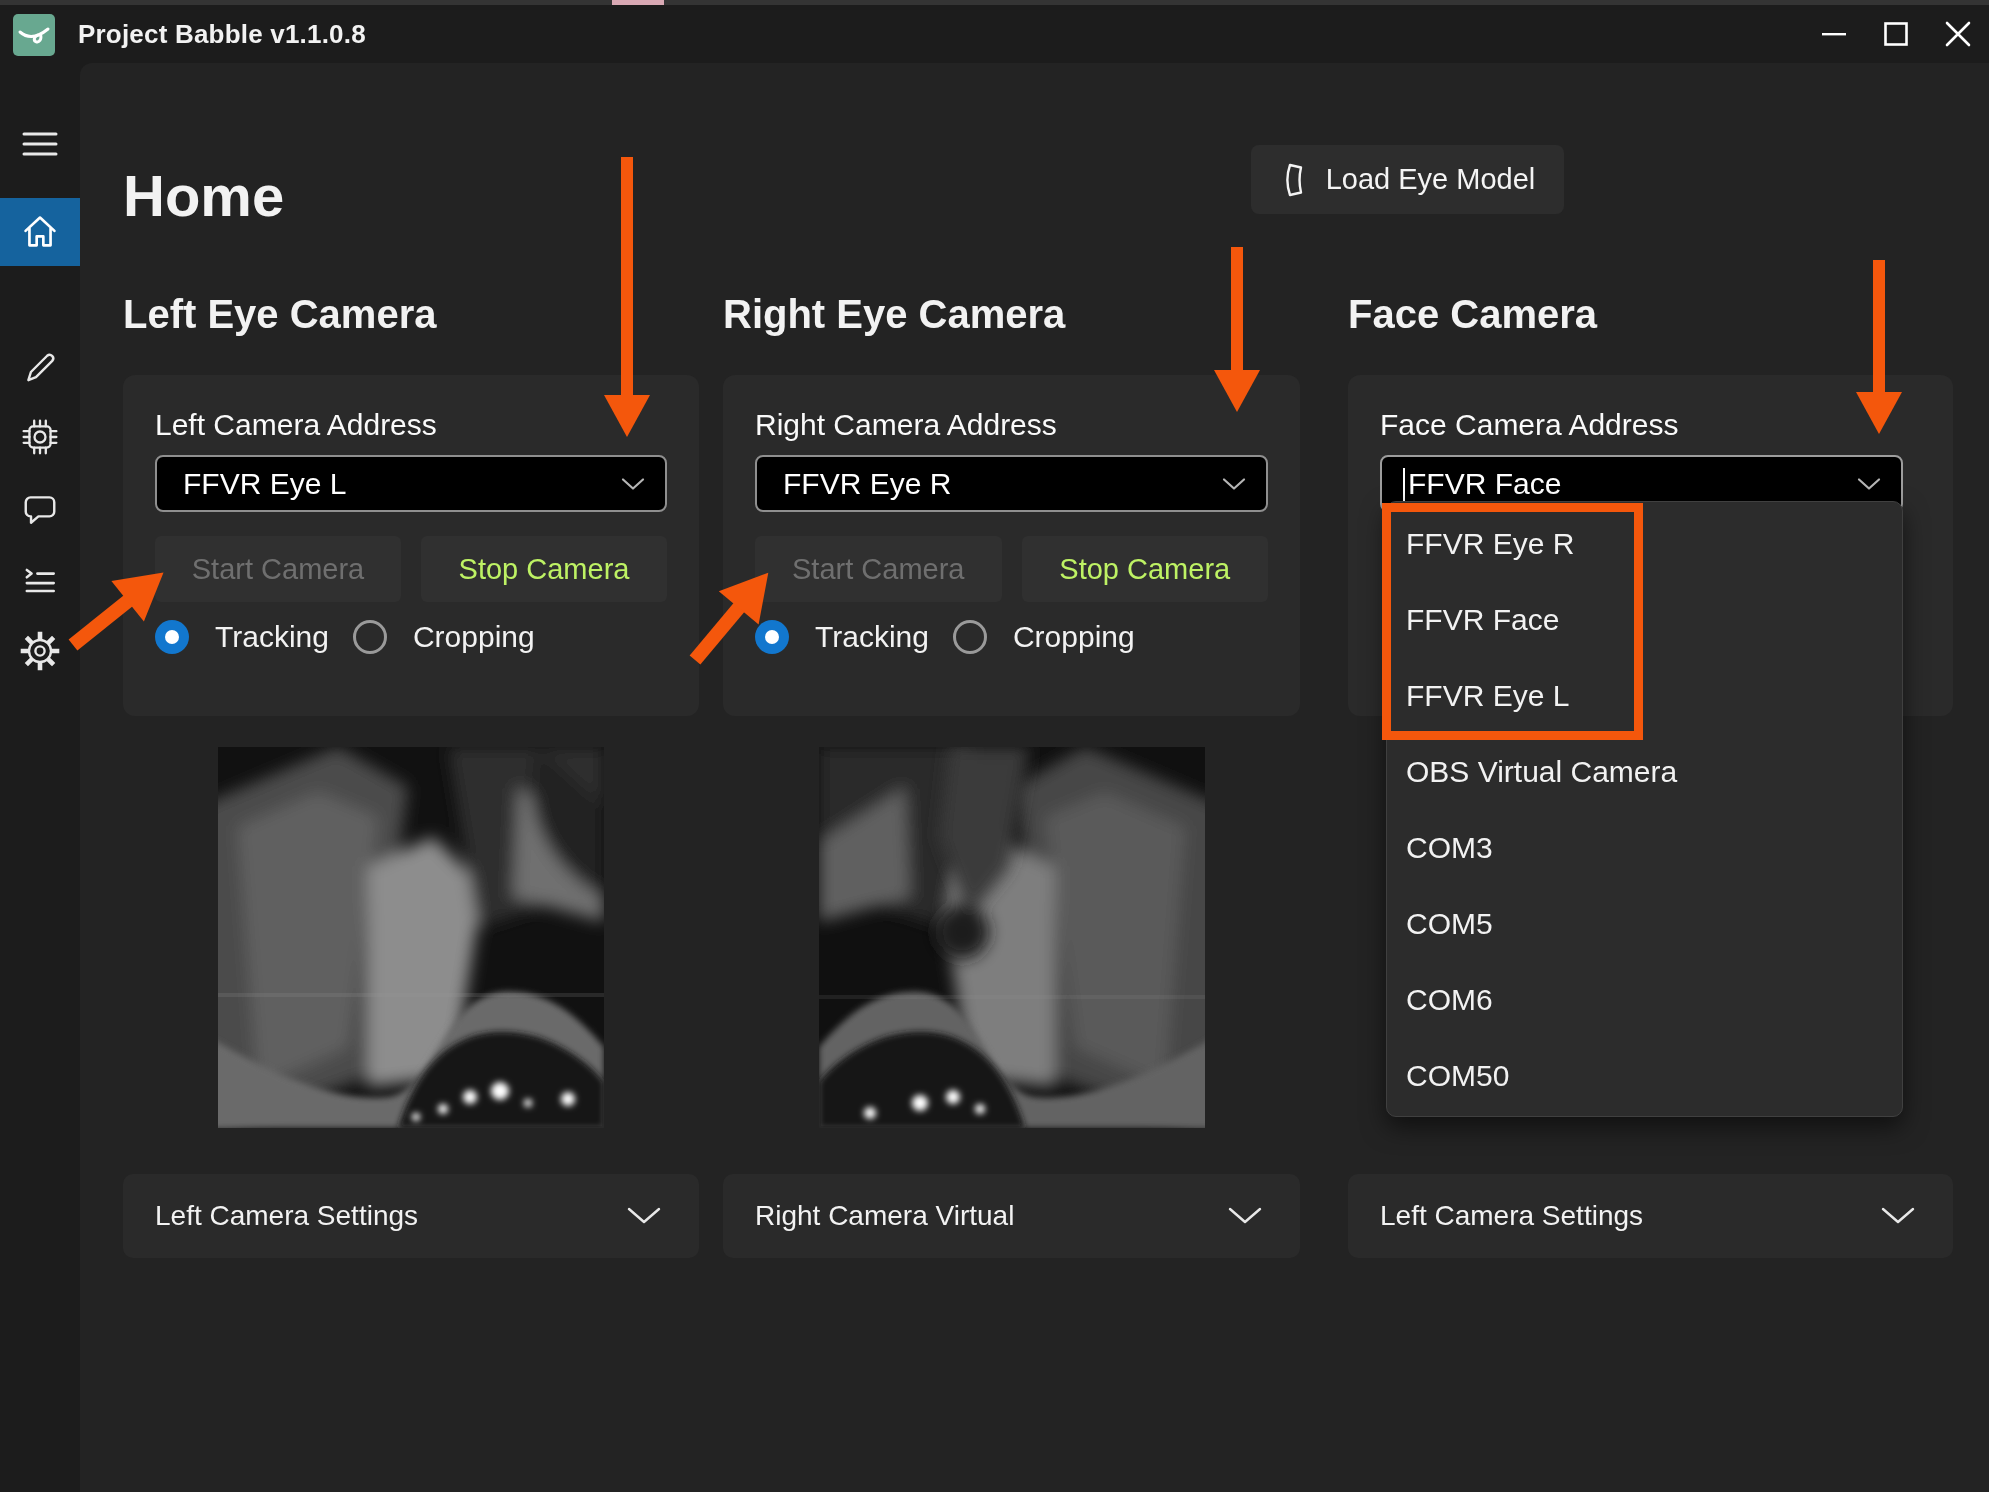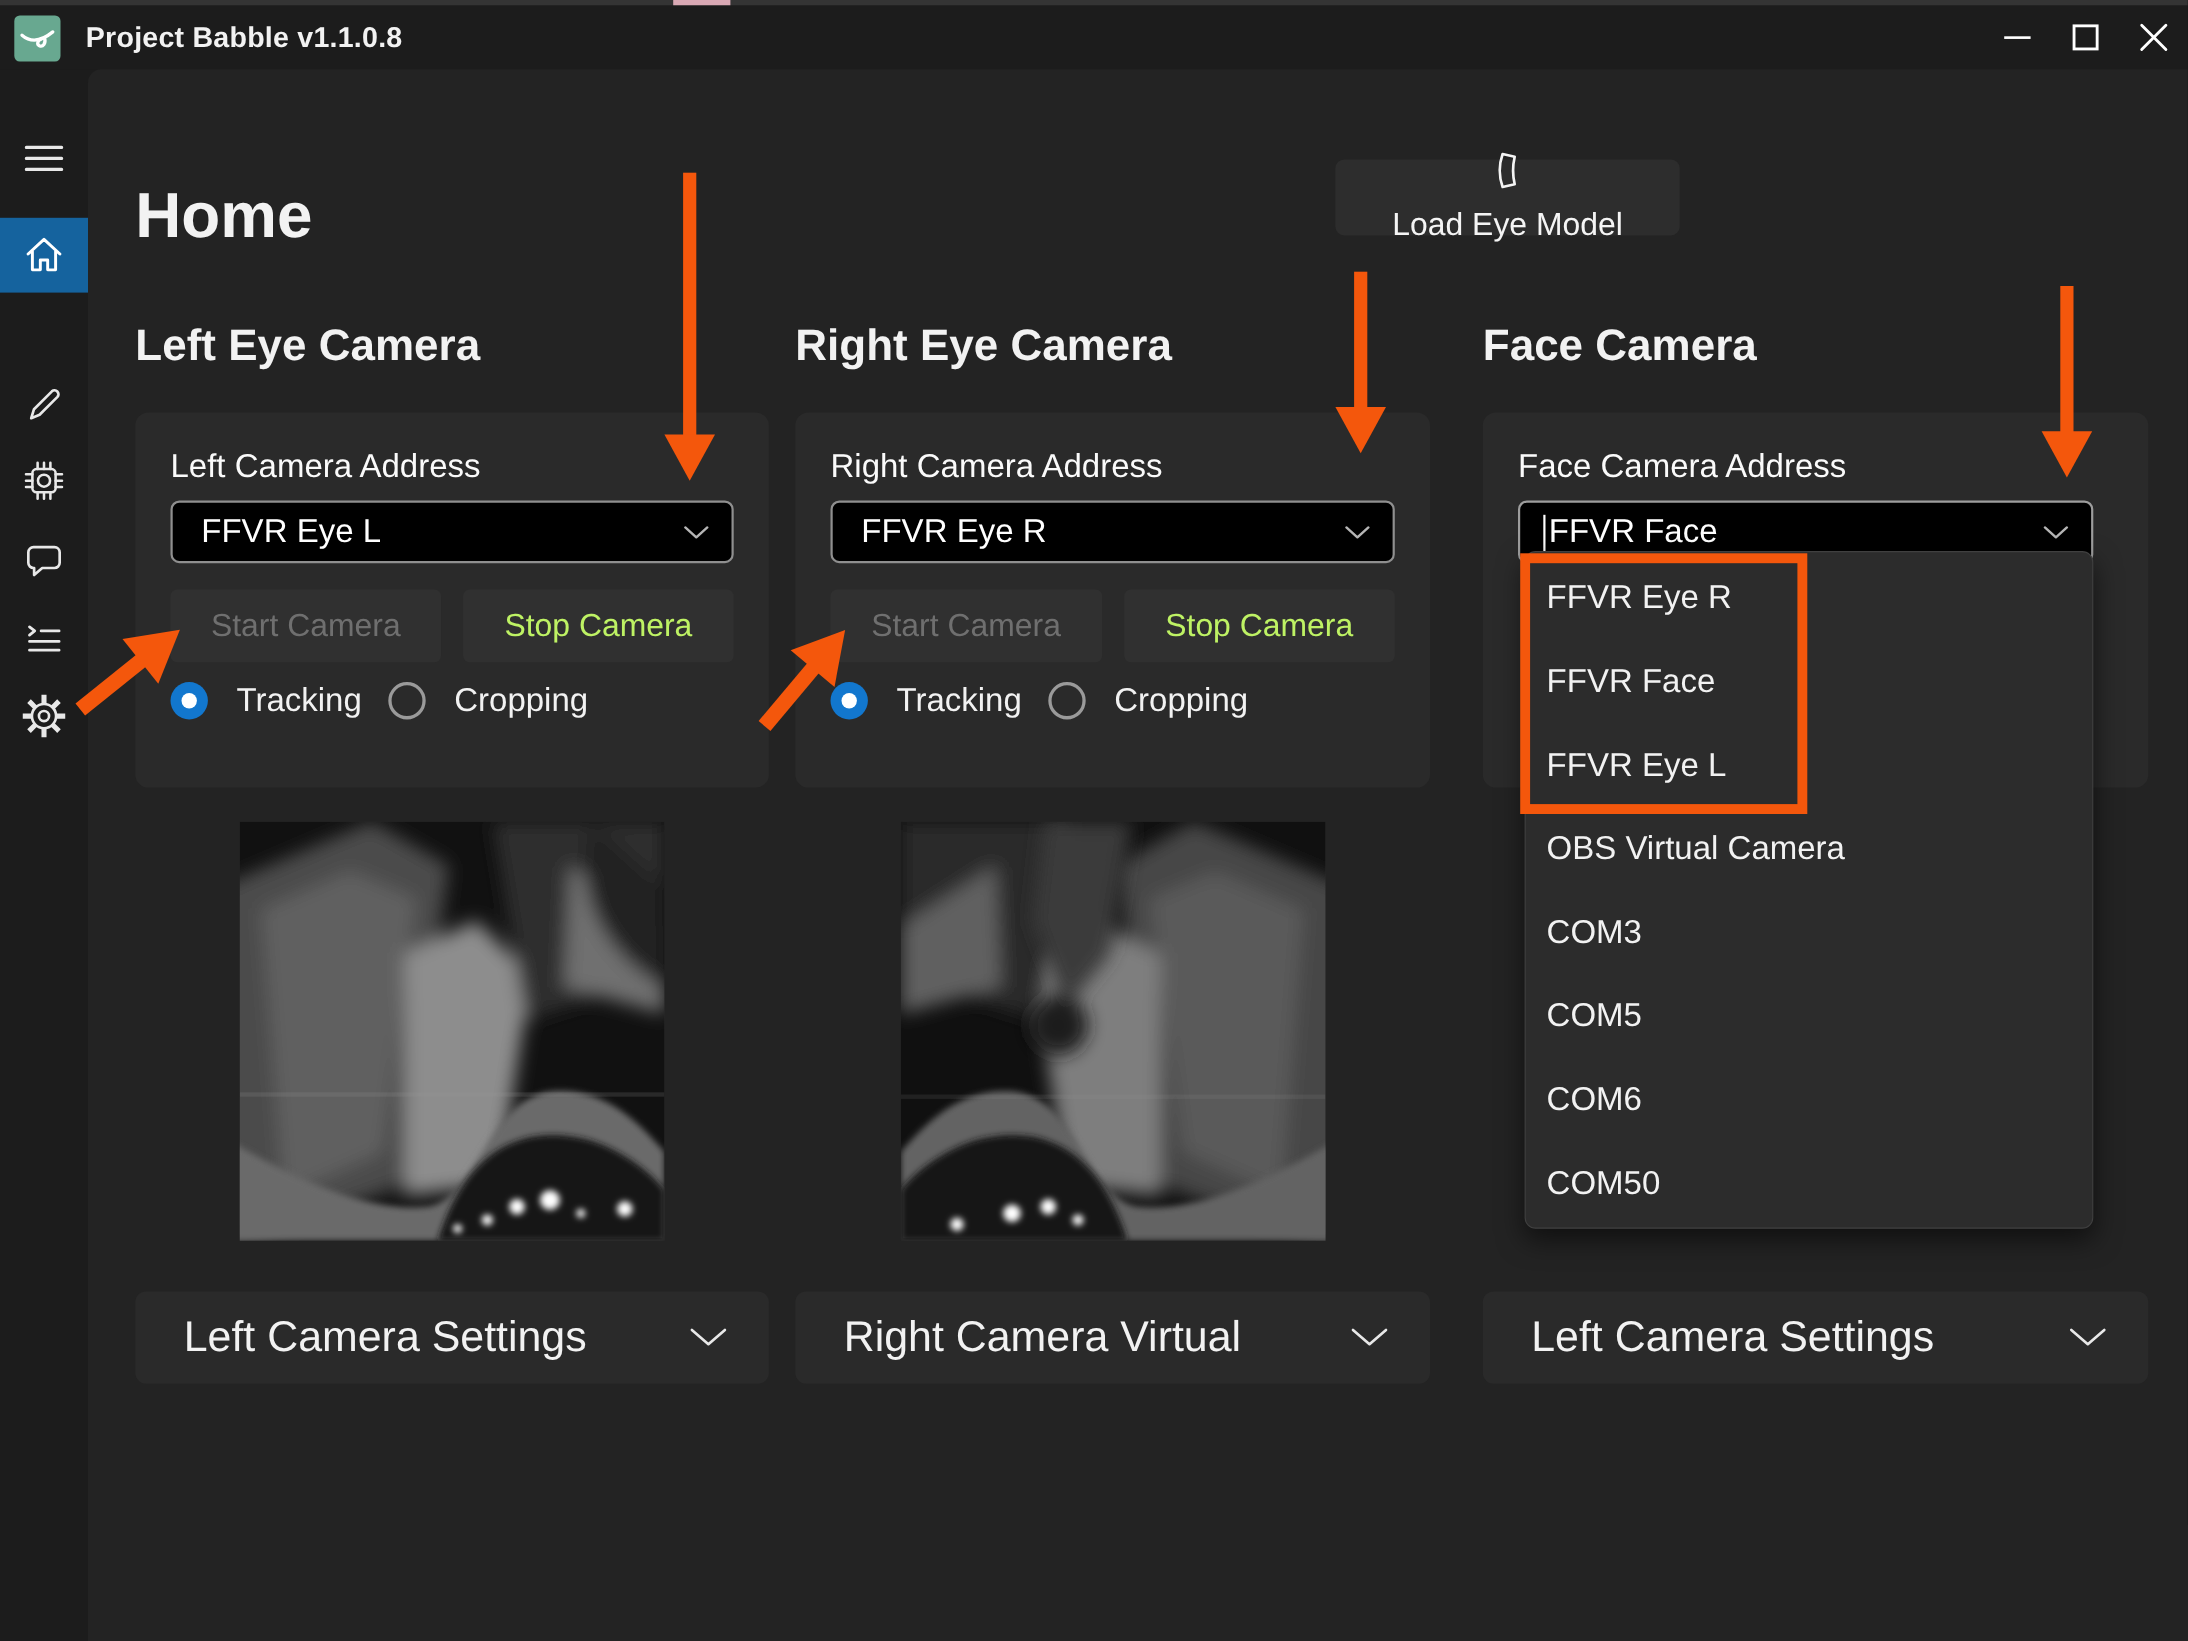--- a/index.html
+++ b/index.html
@@ -44,7 +44,7 @@
 
   .topbtn{position:absolute;top:82px;height:69px;background:#2d2d2d;border-radius:8px;
     display:flex;align-items:center;justify-content:center;gap:16px;font-size:29px;color:#f4f4f4;}
-  #btn-load{left:1134px;width:313px;flex-direction:column;}
+  #btn-load{left:1171px;width:313px;}
   .splitwrap{position:absolute;left:1516px;top:82px;height:69px;display:flex;}
   .splitmain{width:301px;height:69px;background:#2d2d2d;border-radius:8px 0 0 8px;
     display:flex;align-items:center;justify-content:center;gap:16px;font-size:29px;}

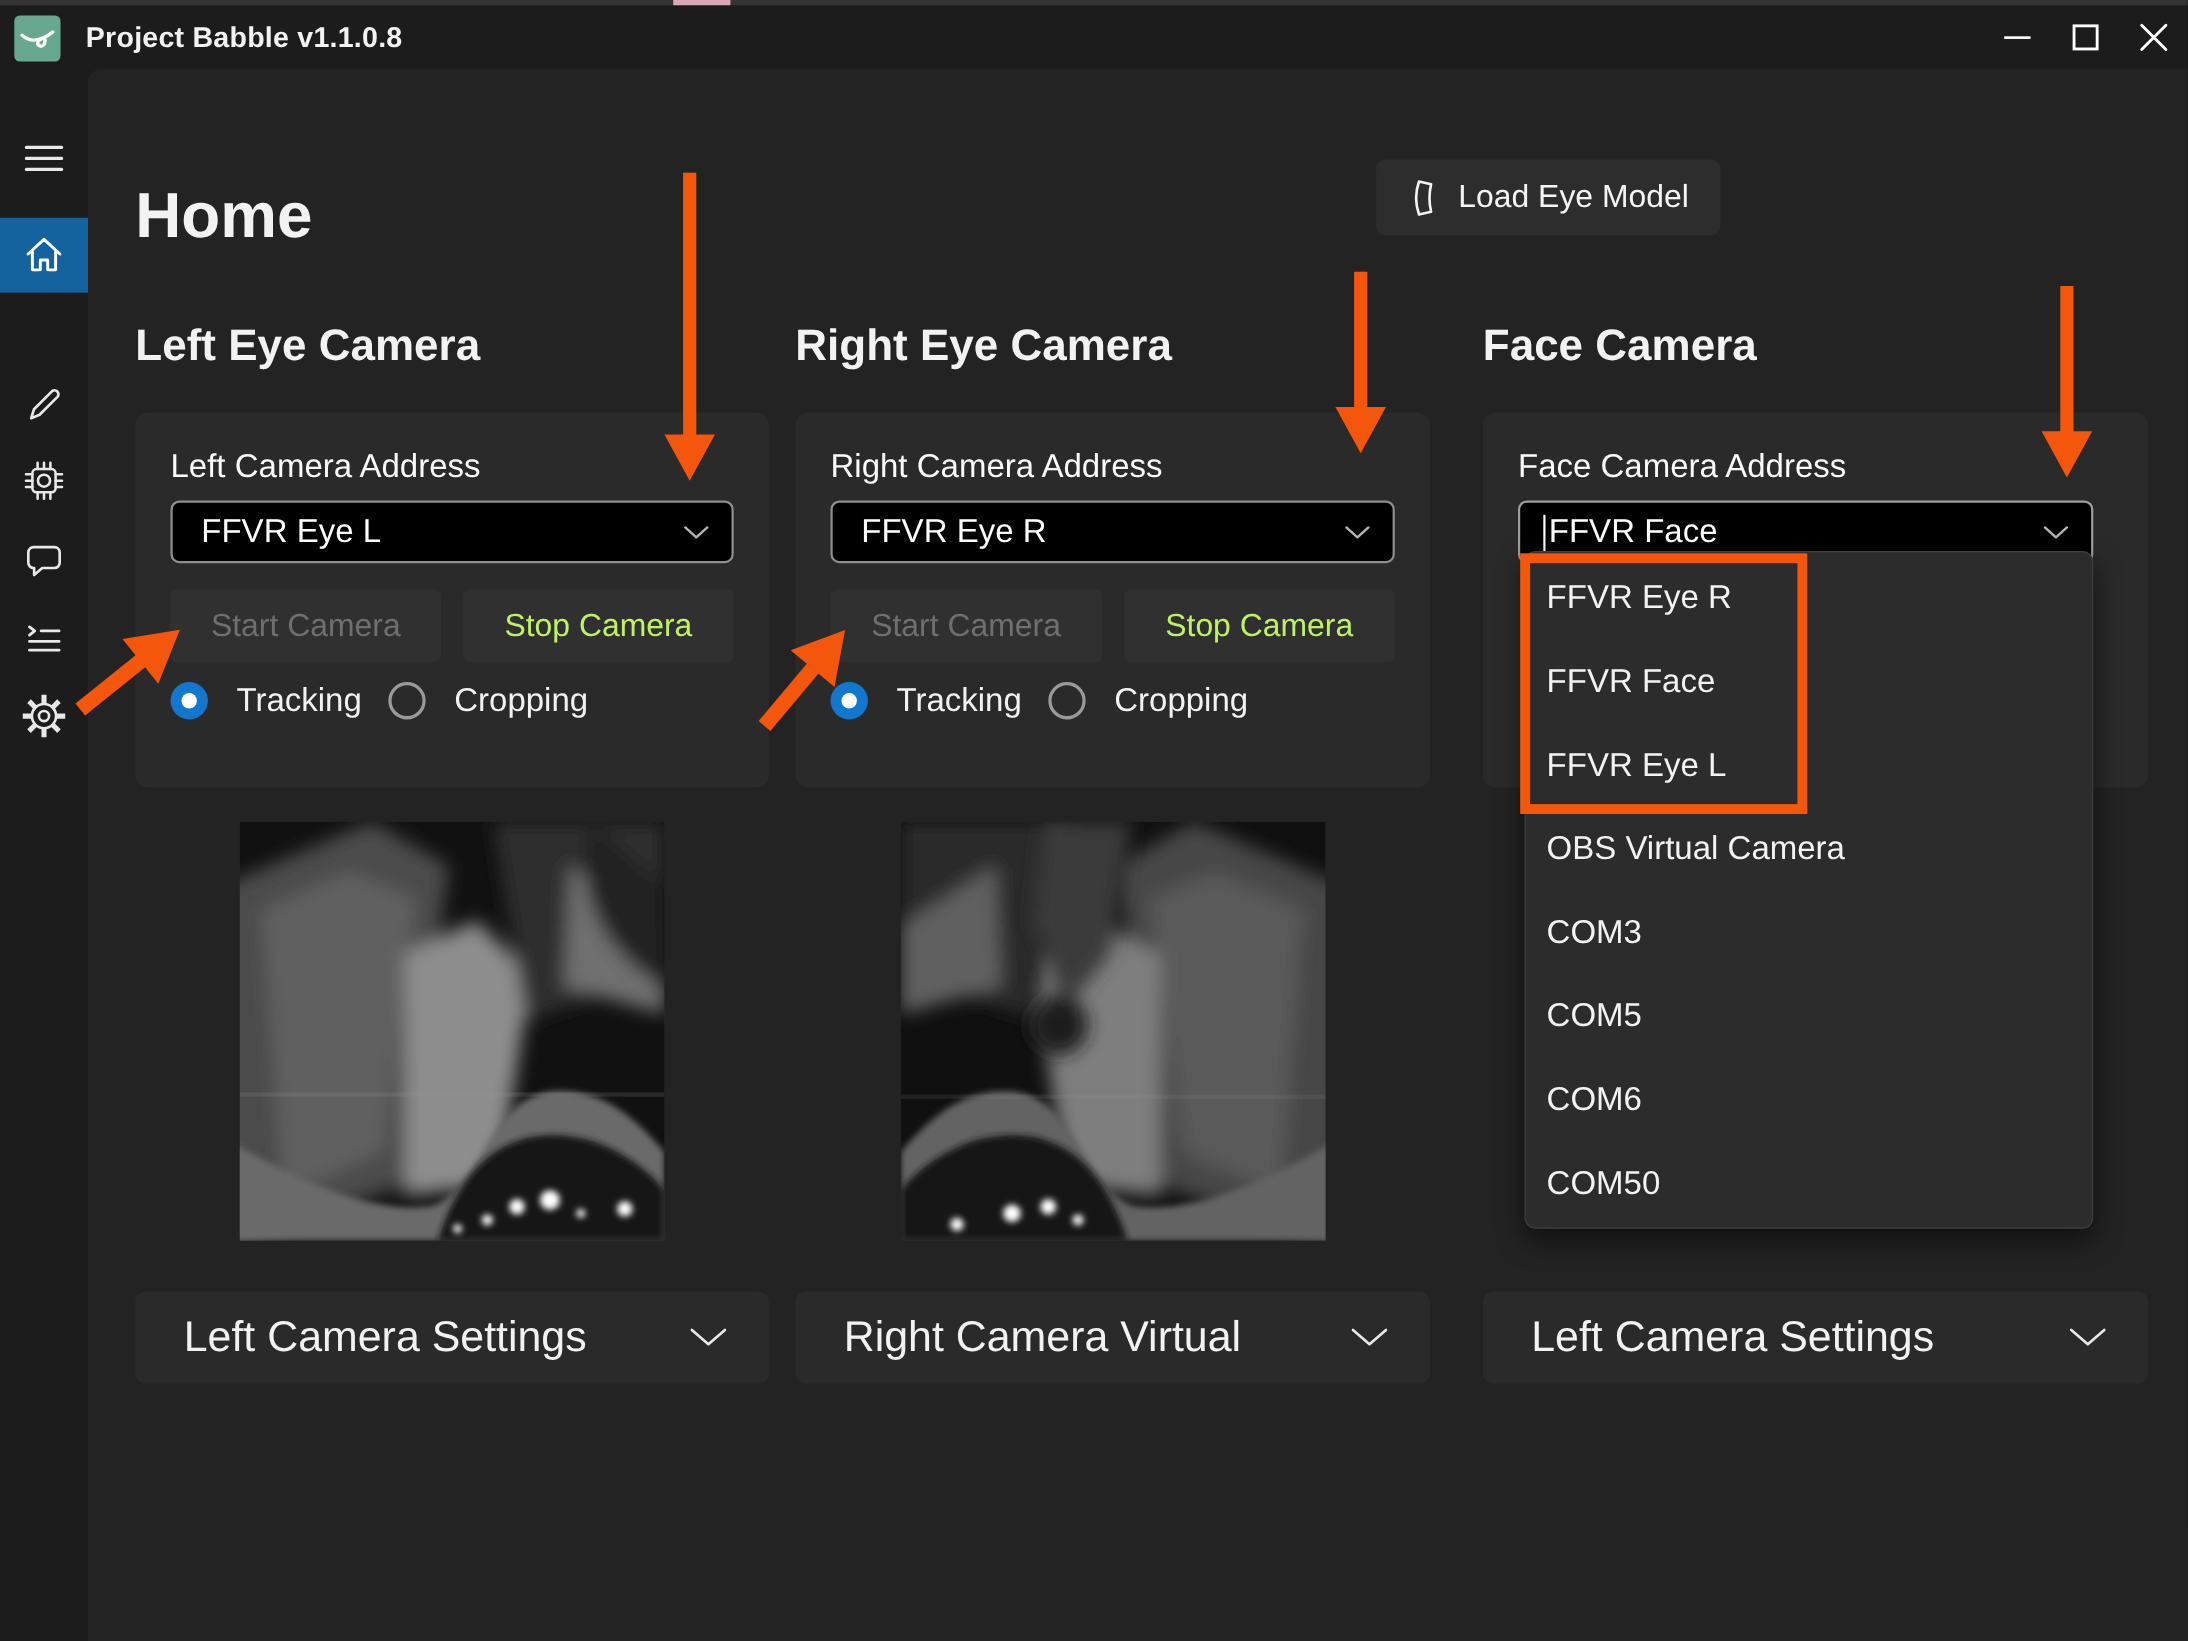--- a/index.html
+++ b/index.html
@@ -84,7 +84,7 @@
     overflow:hidden;}
   .settingsbar{position:absolute;left:0;top:1096px;width:100%;height:84px;background:var(--bg_card);
     border-radius:10px;display:flex;align-items:center;}
-  .settingsbar .lbl{margin-left:44px;font-size:39px;}
+  .settingsbar .lbl{margin-left:32px;font-size:28px;}
   .settingsbar .chev{position:absolute;right:38px;}
 
   

